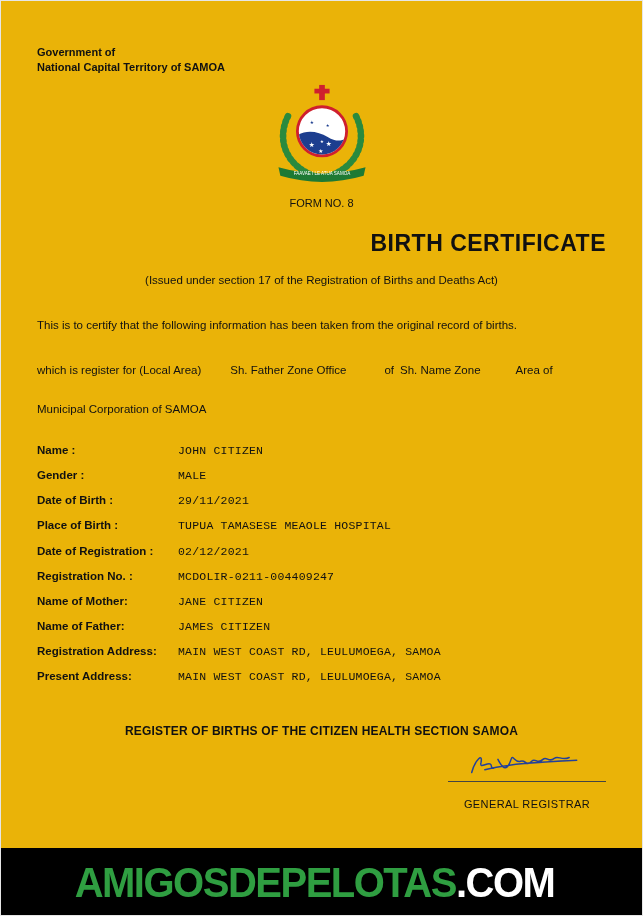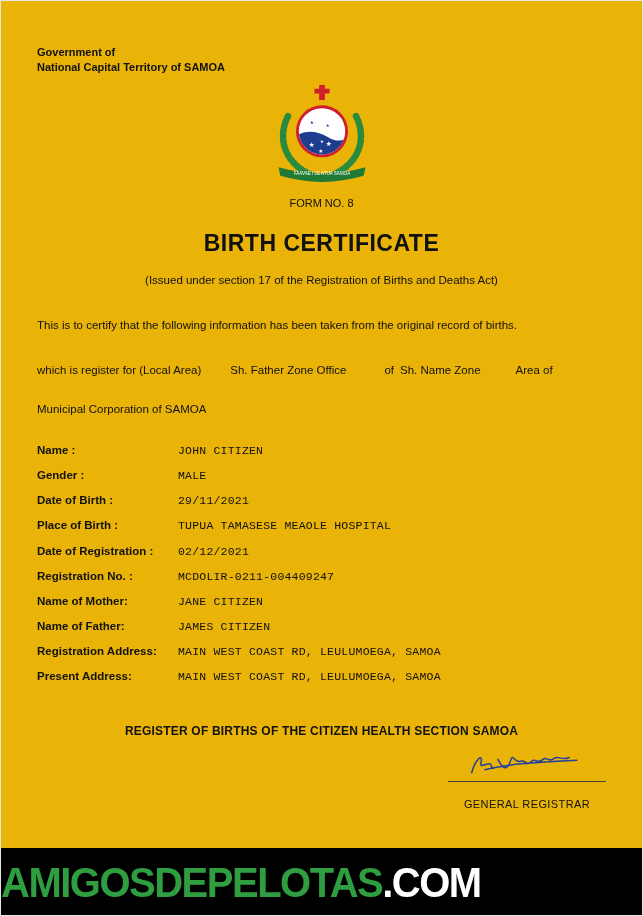--- a/index.html
+++ b/index.html
@@ -14,7 +14,7 @@
   .emblem-wrap { text-align:center; margin-top:8px; }
   .form-no { text-align:center; font-size:11px; margin-top:3px; }
 
-  .title { text-align:center; font-size:23px; font-weight:bold; letter-spacing:.5px; margin-top:21px; }
+  .title { text-align:right; font-size:23px; font-weight:bold; letter-spacing:.5px; margin-top:21px; }
   .subtitle { text-align:center; font-size:11.5px; margin-top:17px; }
 
   .certify { font-size:11.5px; margin-top:33px; }

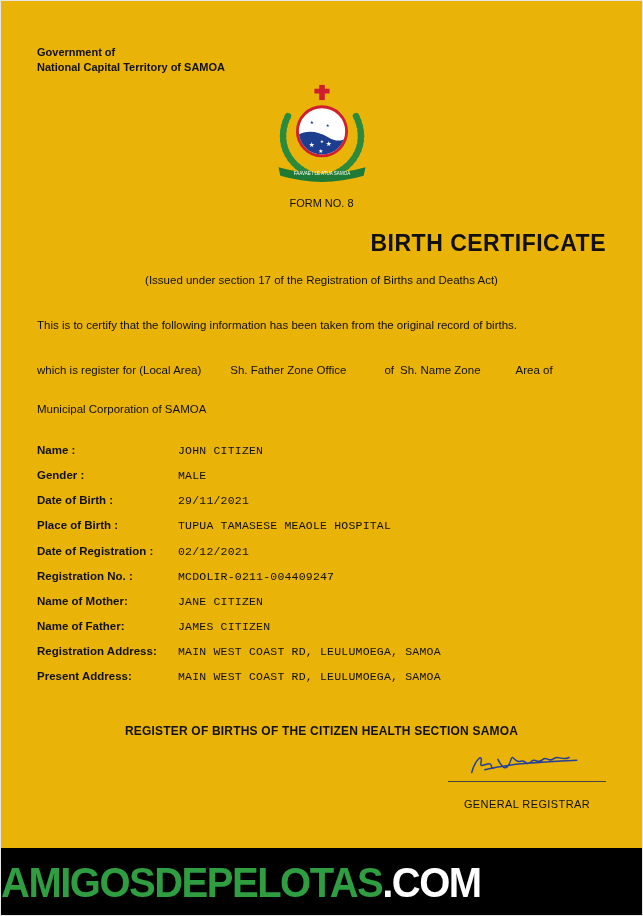--- a/index.html
+++ b/index.html
@@ -38,7 +38,7 @@
   .sig-line { border-top:1.5px solid #444; margin-top:1px; padding-top:16px; font-size:11px; letter-spacing:.4px; }
 
   .bottom-bar { position:absolute; left:0; right:0; bottom:0; height:67px; background:#000;
-                display:flex; align-items:center; justify-content:flex-start; padding-right:14px; }
+                display:flex; align-items:center; justify-content:center; padding-right:14px; }
   .wm { font-weight:bold; font-size:40px; letter-spacing:-1.5px; transform:scaleY(1.08); line-height:1; }
   .wm .brand { color:#2f9e41; }
   .wm .tld { color:#ffffff; }

